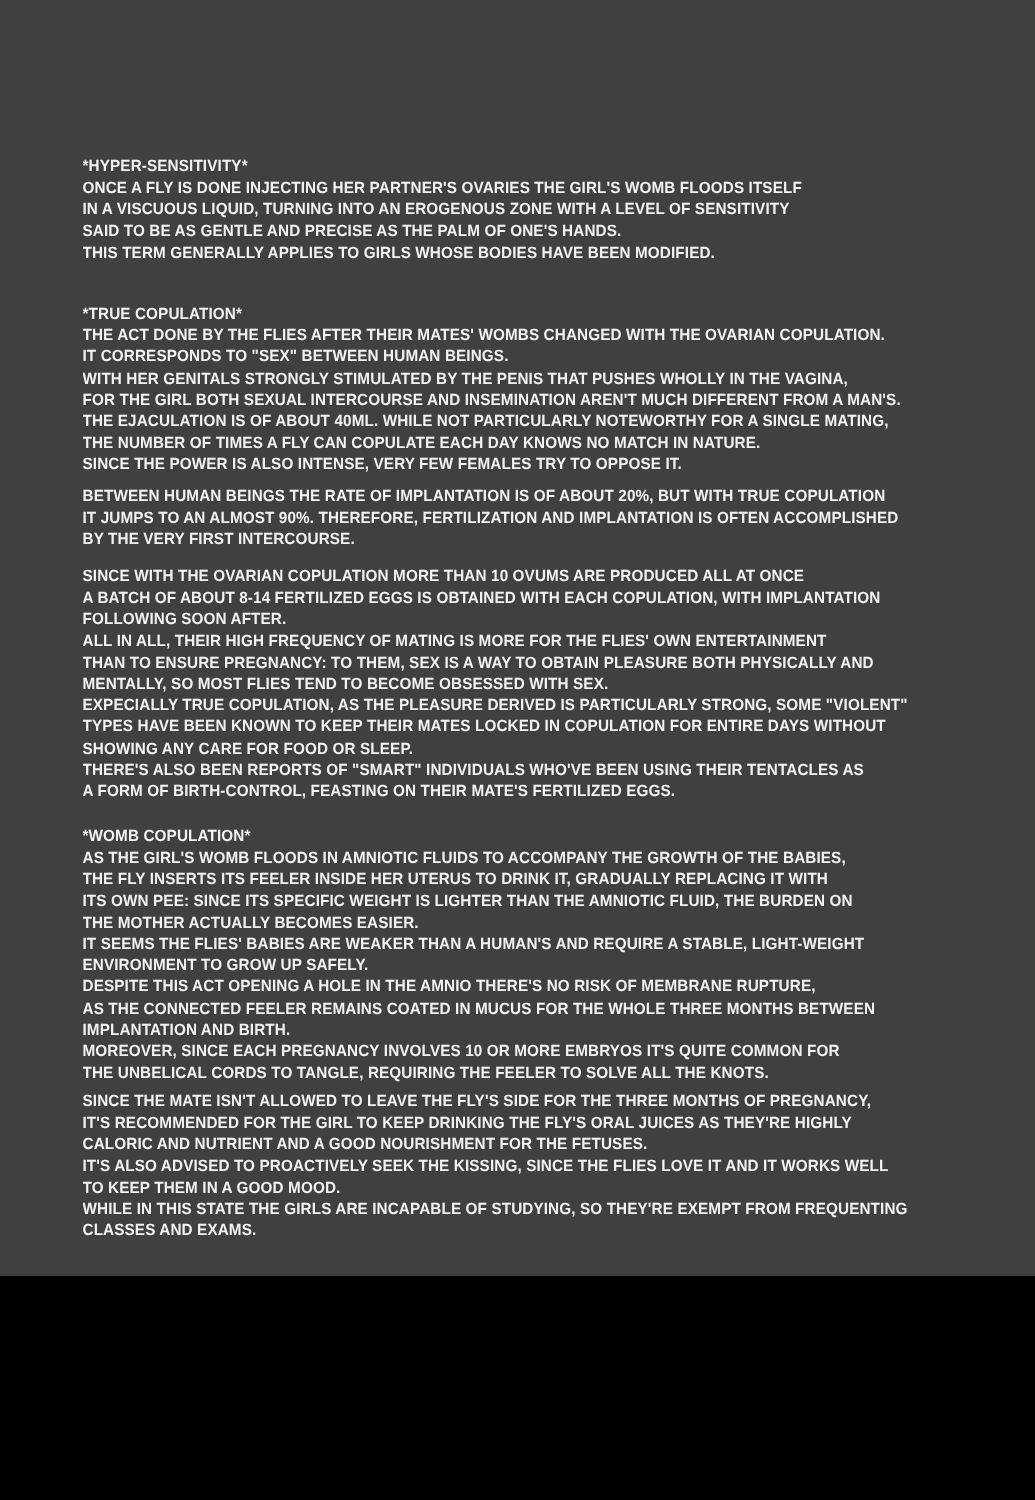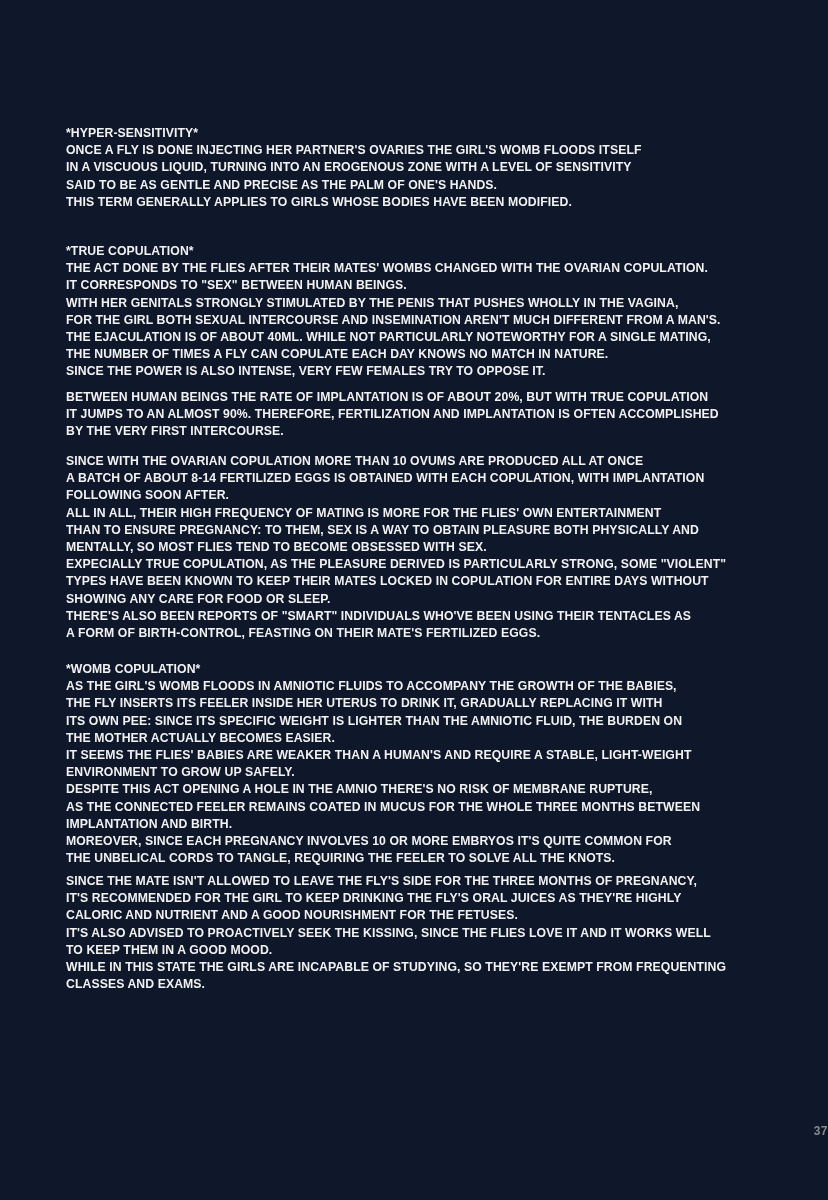--- a/index.html
+++ b/index.html
@@ -10,8 +10,8 @@
   .page {
     position: relative;
     width: 828px;
-    height: 1200px;
-    background: #0f172a;
+    height: 1021px;
+    background: #404040;
     overflow: hidden;
     font-family: "Liberation Sans", "DejaVu Sans", sans-serif;
   }

